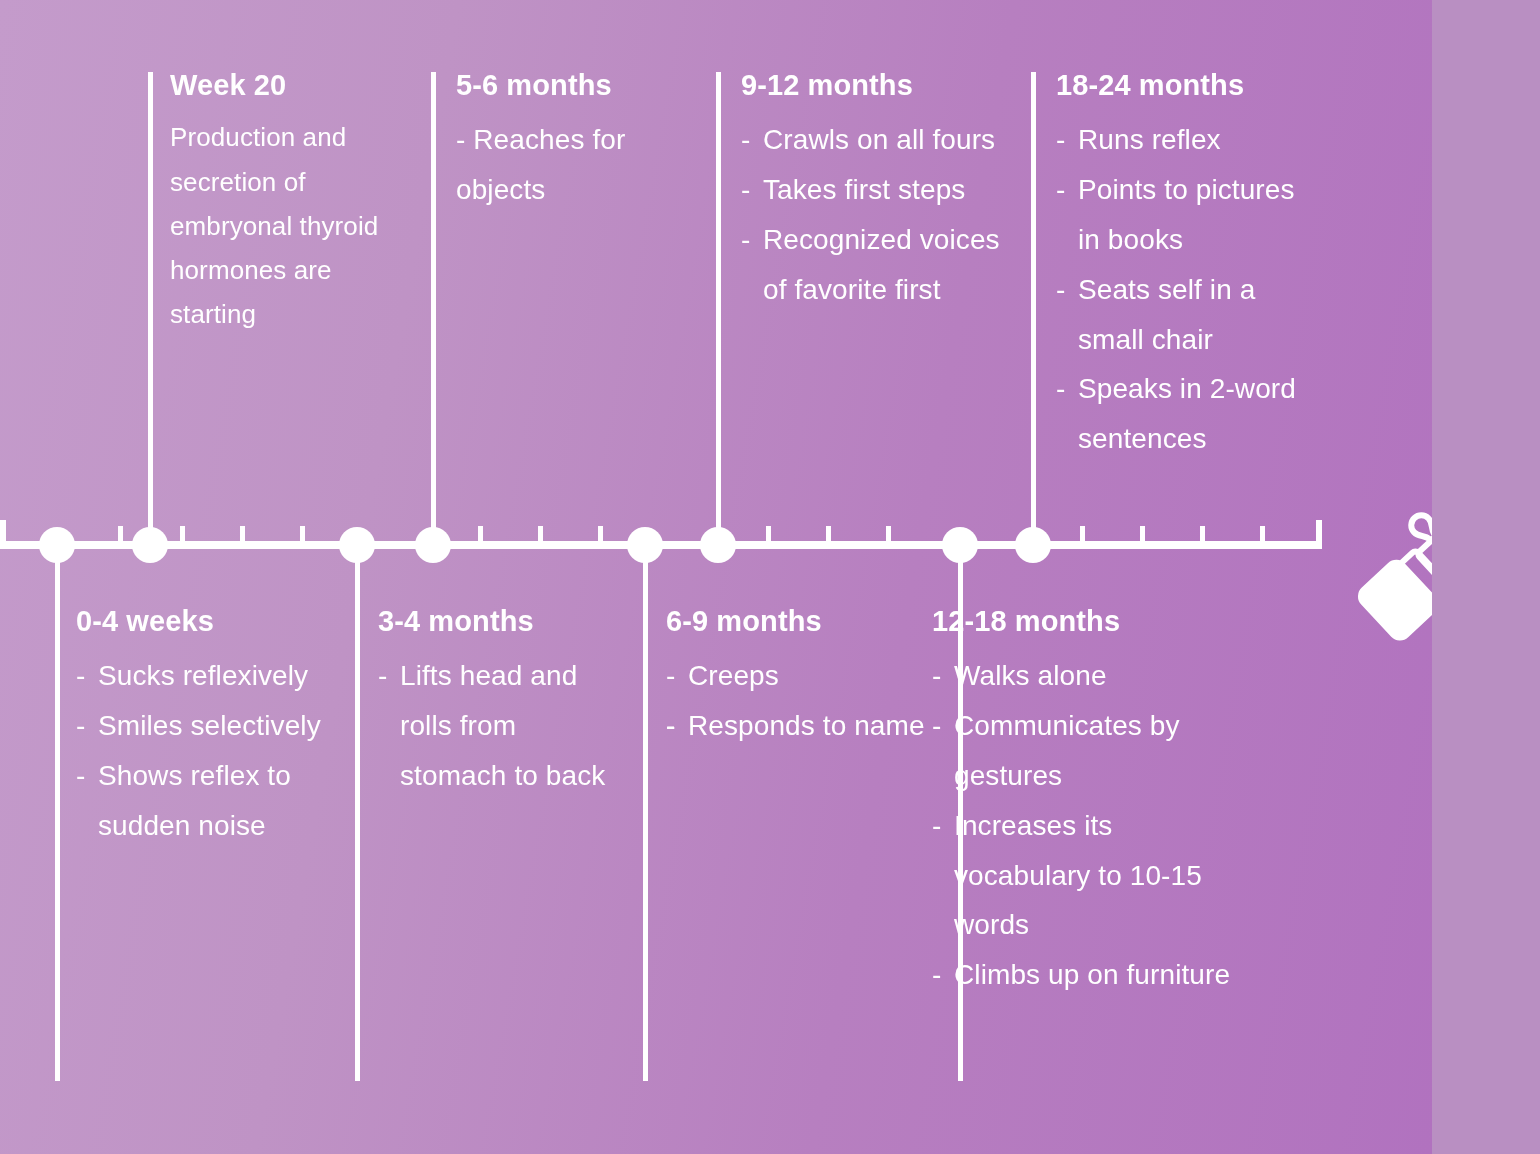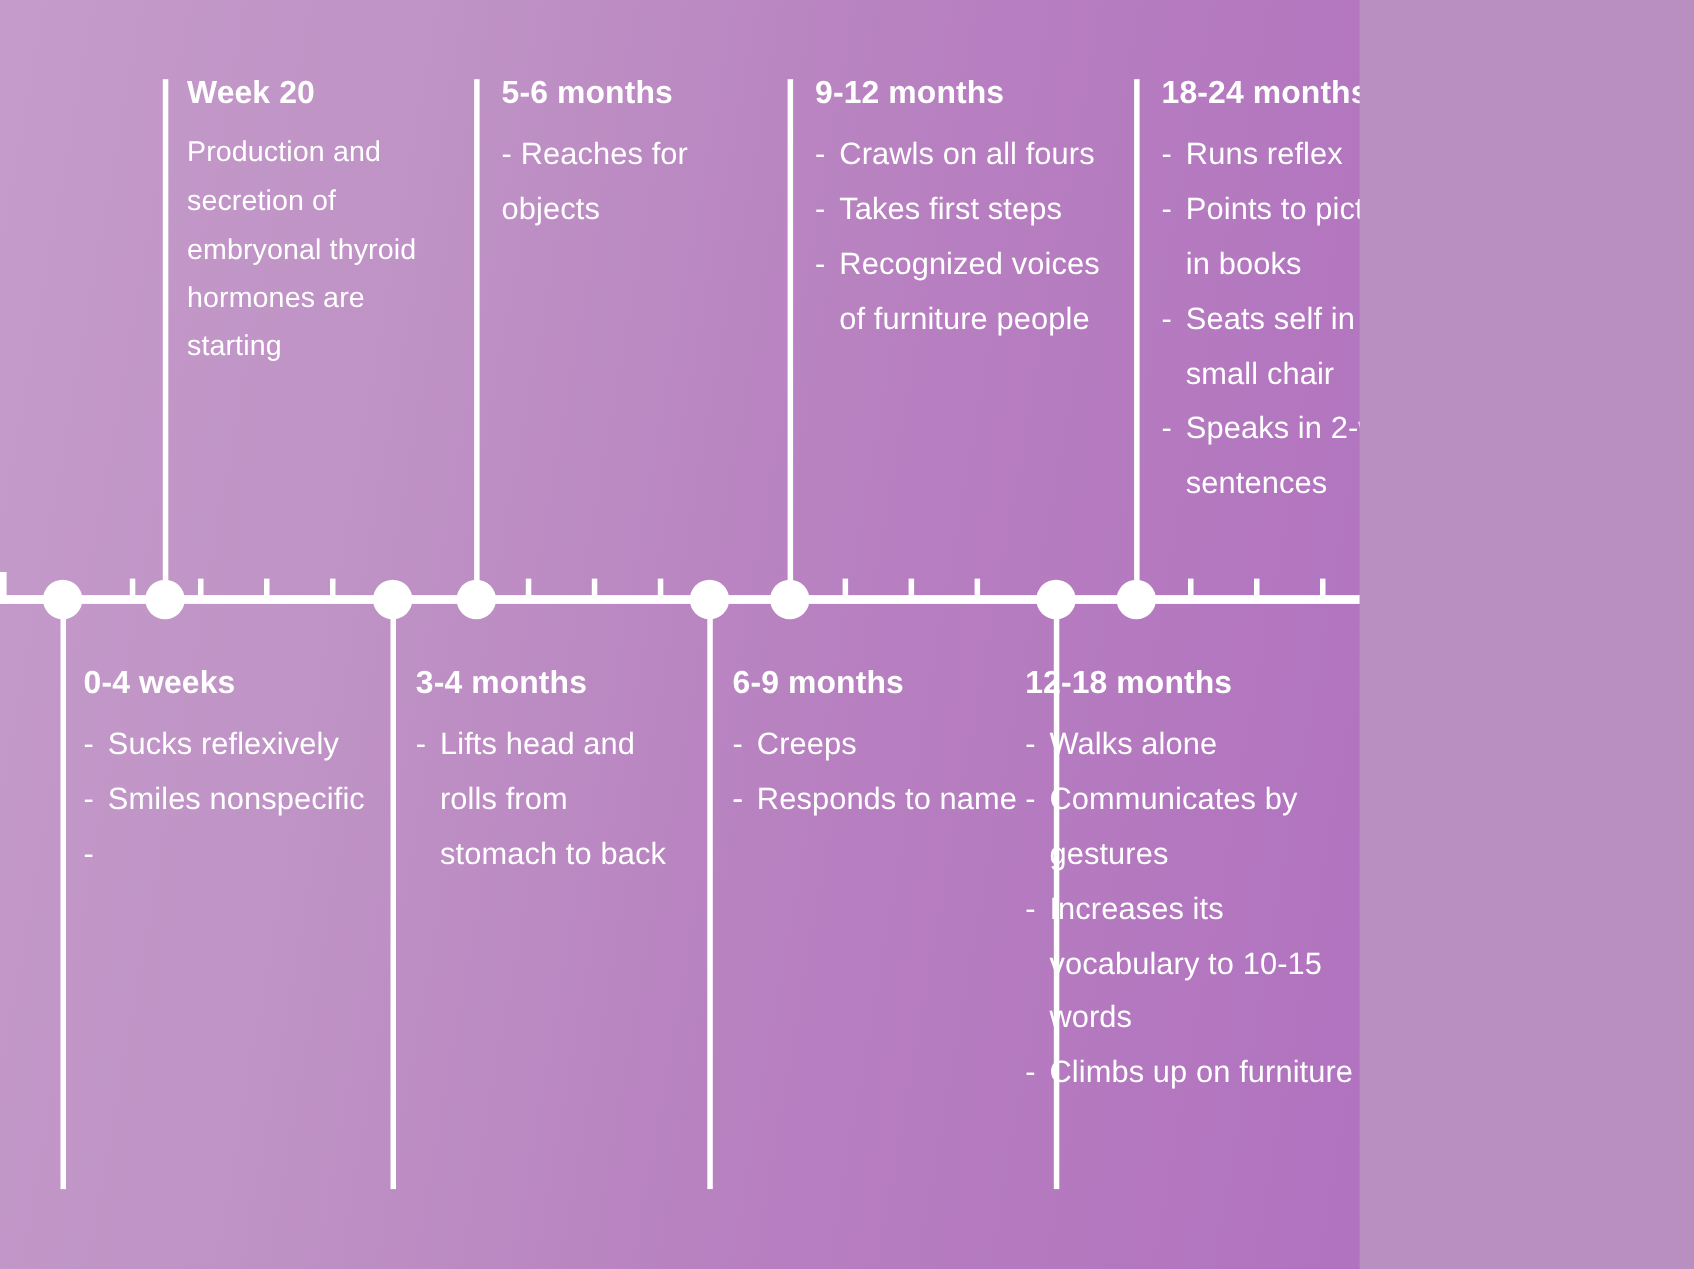--- a/index.html
+++ b/index.html
@@ -15,7 +15,7 @@
   }
   #canvas {
     position: relative;
-    width: 1236px;
+    width: 1432px;
     height: 1154px;
     overflow: hidden;
     background:

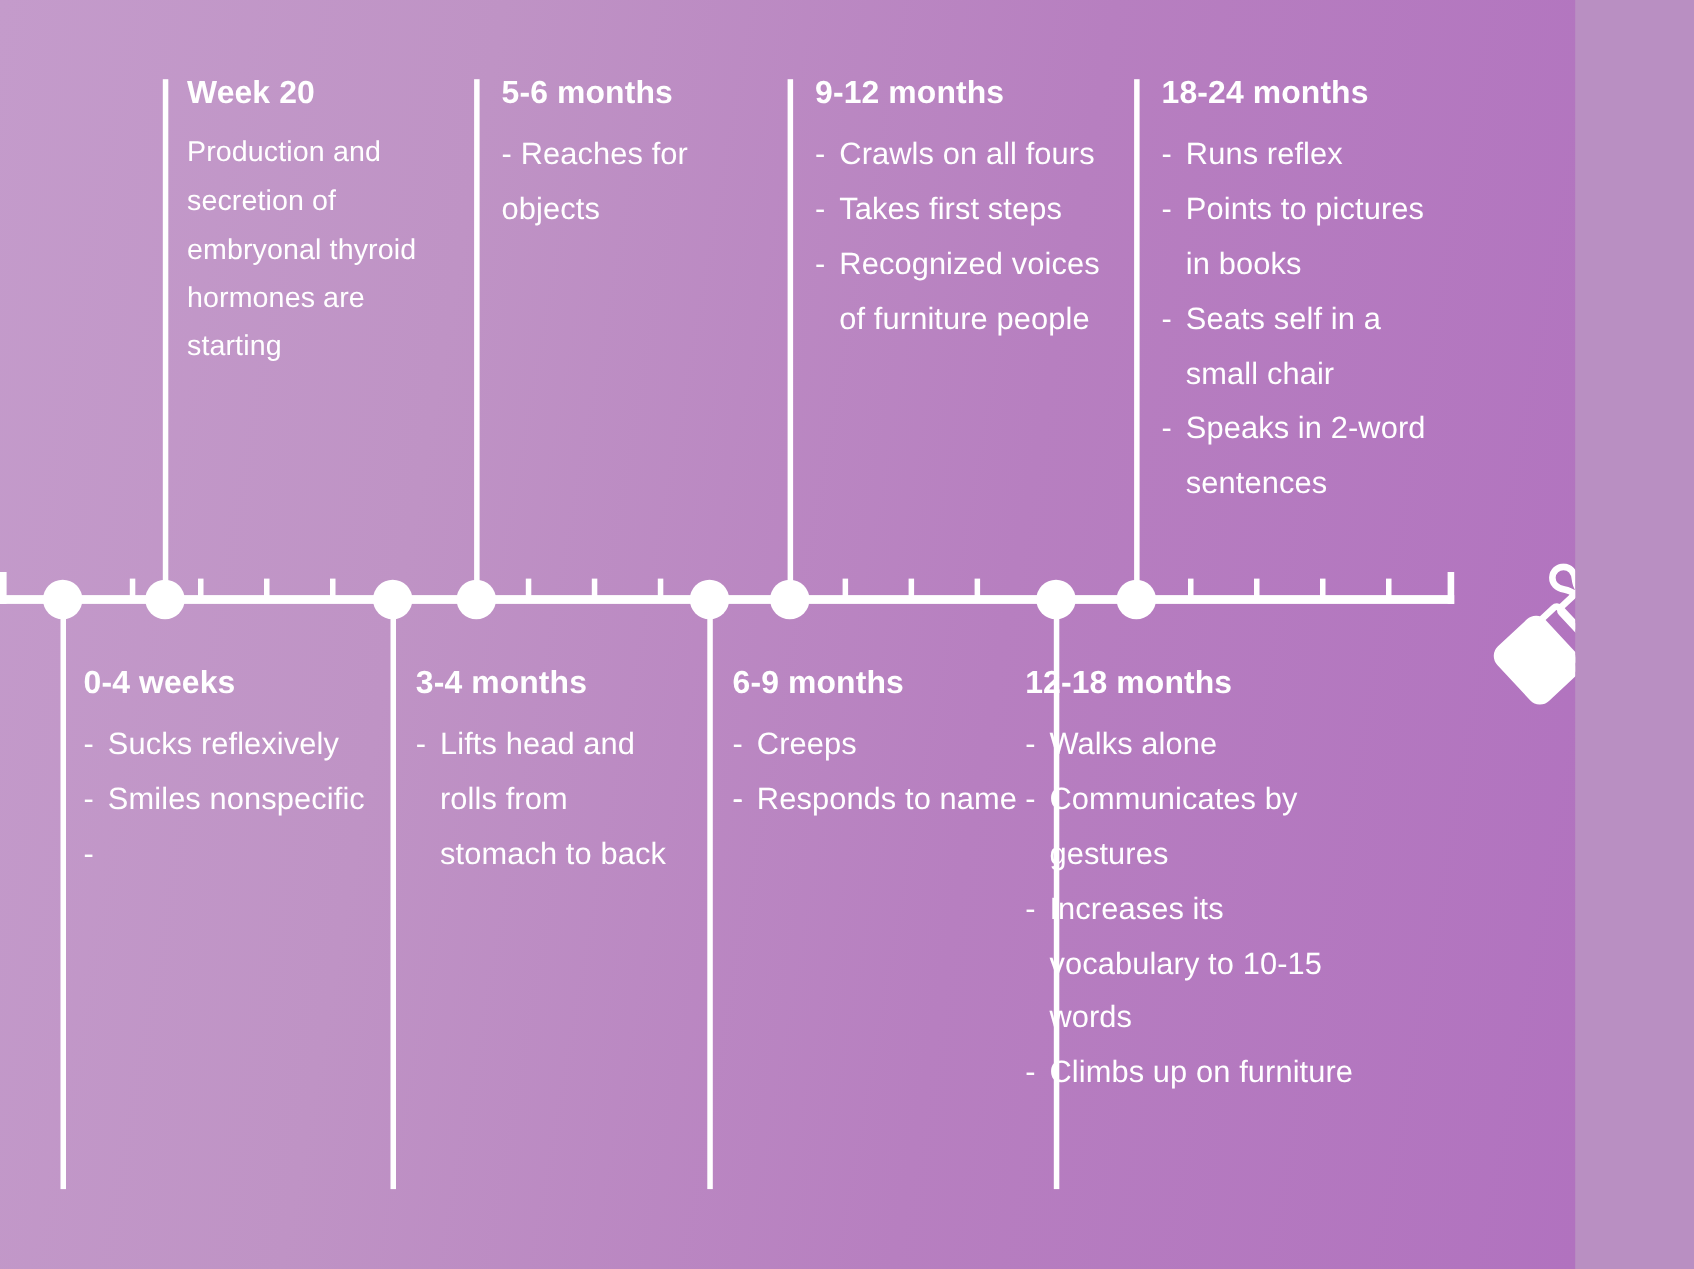--- a/index.html
+++ b/index.html
@@ -168,7 +168,7 @@
     <ul>
       <li><span class="dash">-</span><span>Crawls on all fours</span></li>
       <li><span class="dash">-</span><span>Takes first steps</span></li>
-      <li><span class="dash">-</span><span>Recognized voices of furniture people</span></li>
+      <li><span class="dash">-</span><span>Recognized voices of favorite first</span></li>
     </ul>
   </div>
 

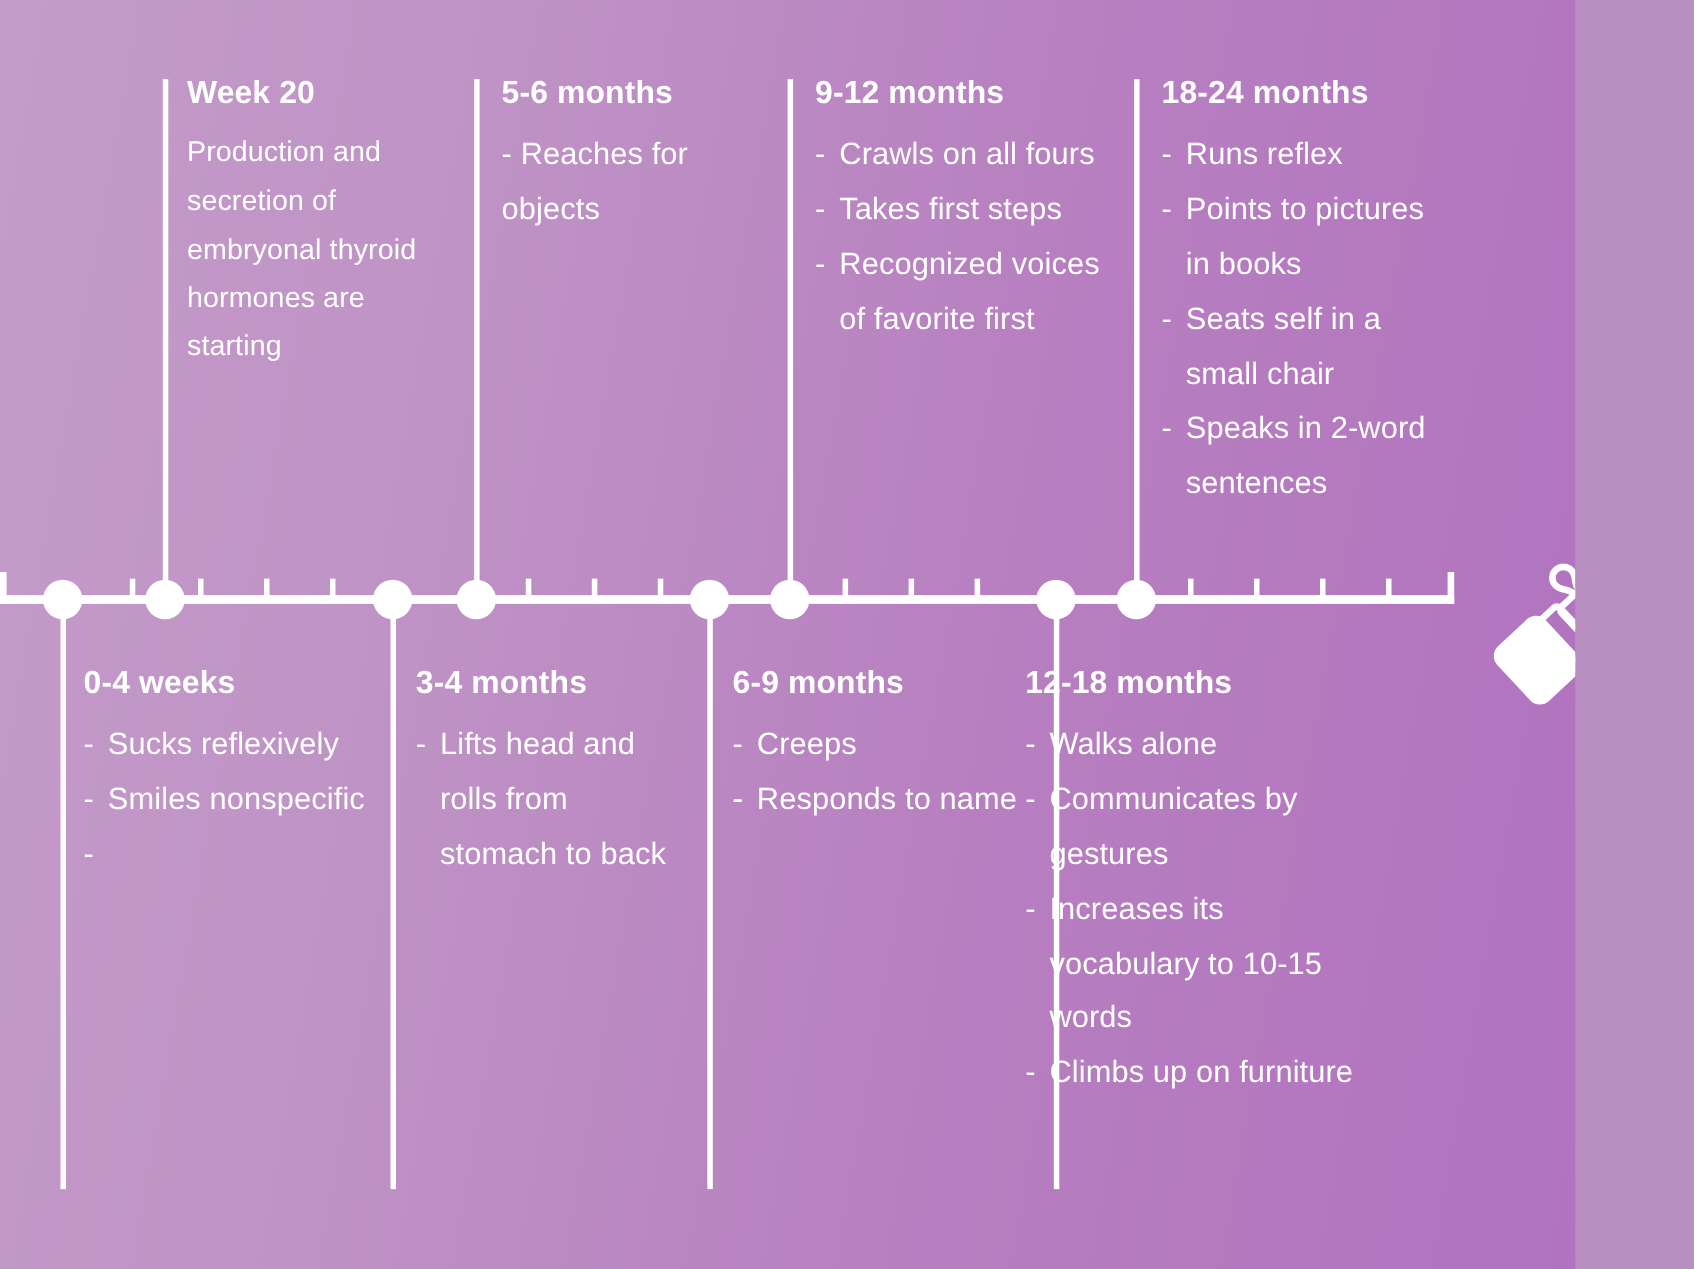--- a/index.html
+++ b/index.html
@@ -186,7 +186,7 @@
     <h3>0-4 weeks</h3>
     <ul>
       <li><span class="dash">-</span><span>Sucks reflexively</span></li>
-      <li><span class="dash">-</span><span>Smiles nonspecific</span></li>
+      <li><span class="dash">-</span><span>Smiles selectively</span></li>
       <li><span class="dash">-</span></li>
     </ul>
   </div>

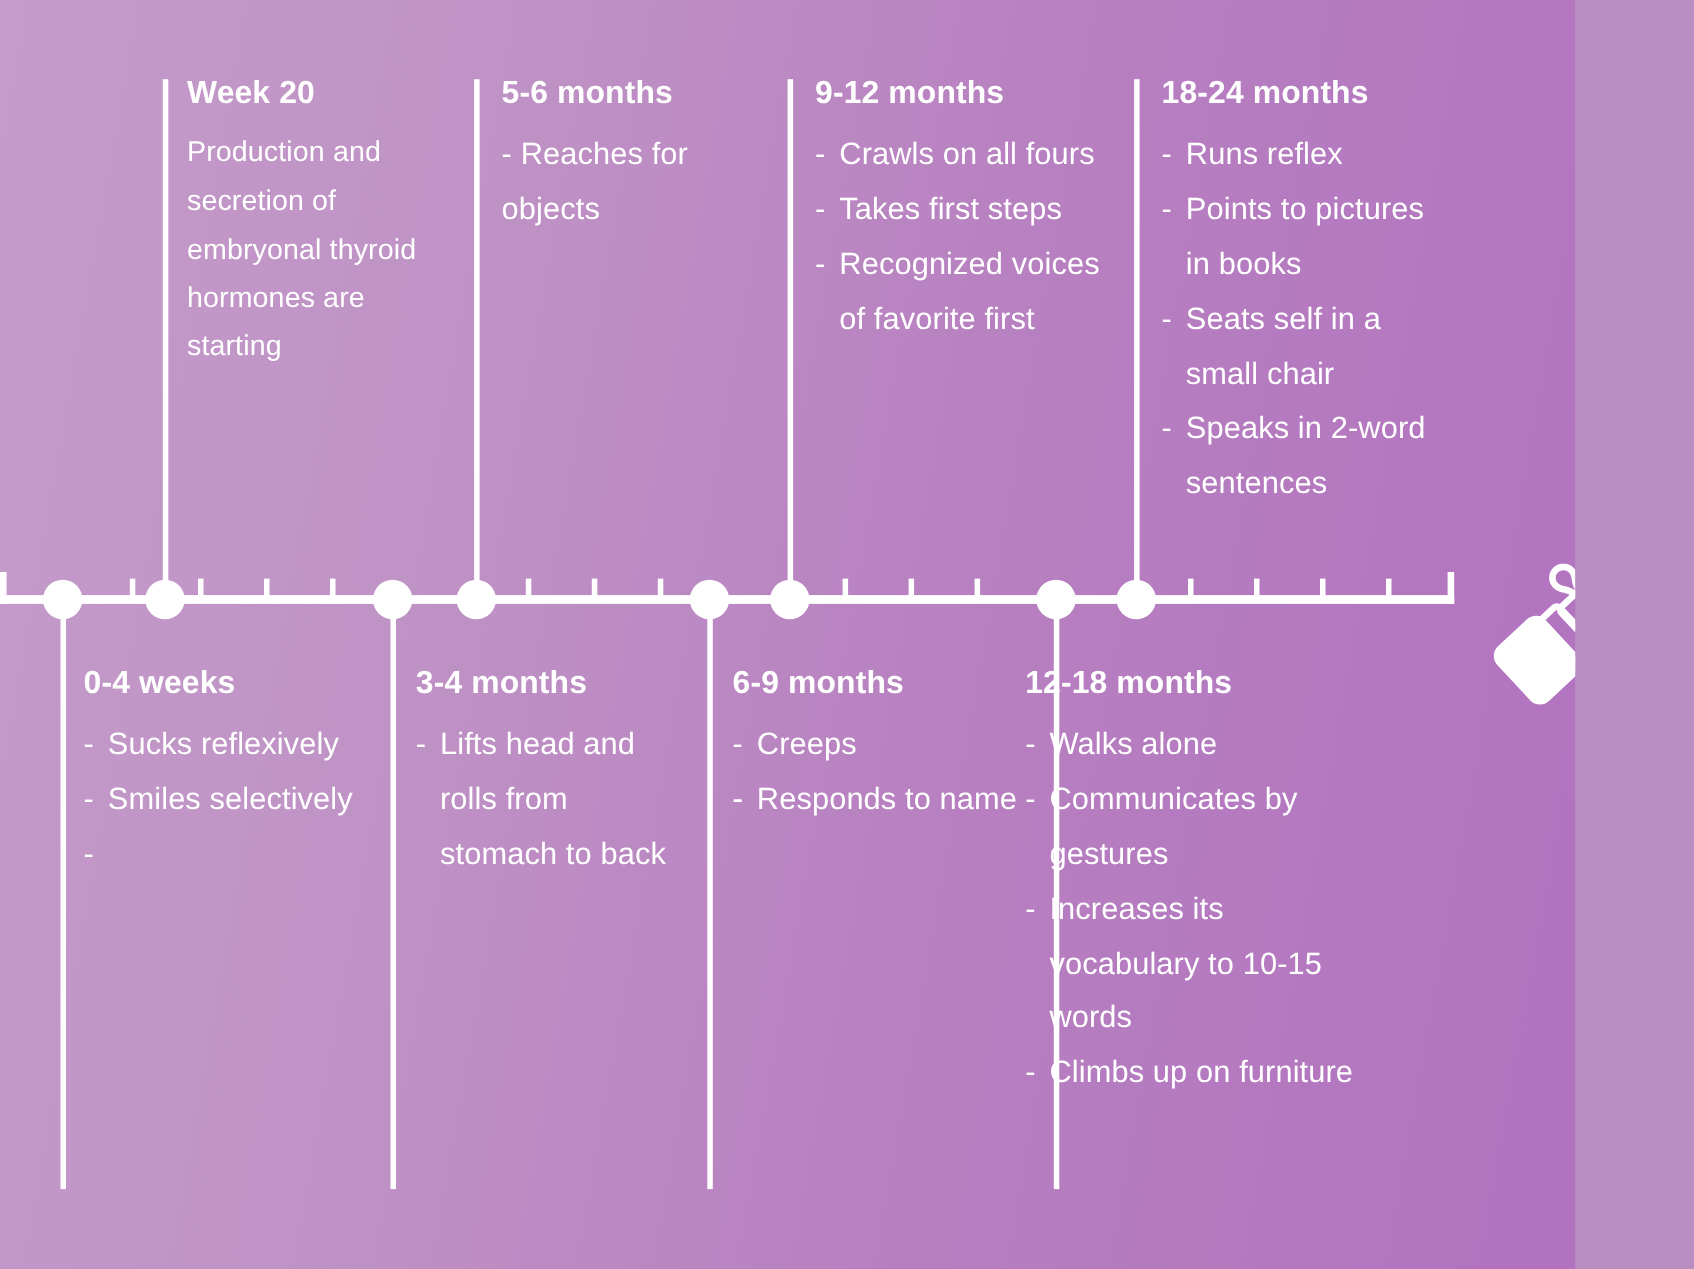--- a/index.html
+++ b/index.html
@@ -187,7 +187,7 @@
     <ul>
       <li><span class="dash">-</span><span>Sucks reflexively</span></li>
       <li><span class="dash">-</span><span>Smiles selectively</span></li>
-      <li><span class="dash">-</span></li>
+      <li><span class="dash">-</span><span>Shows reflex to sudden noise</span></li>
     </ul>
   </div>
 

